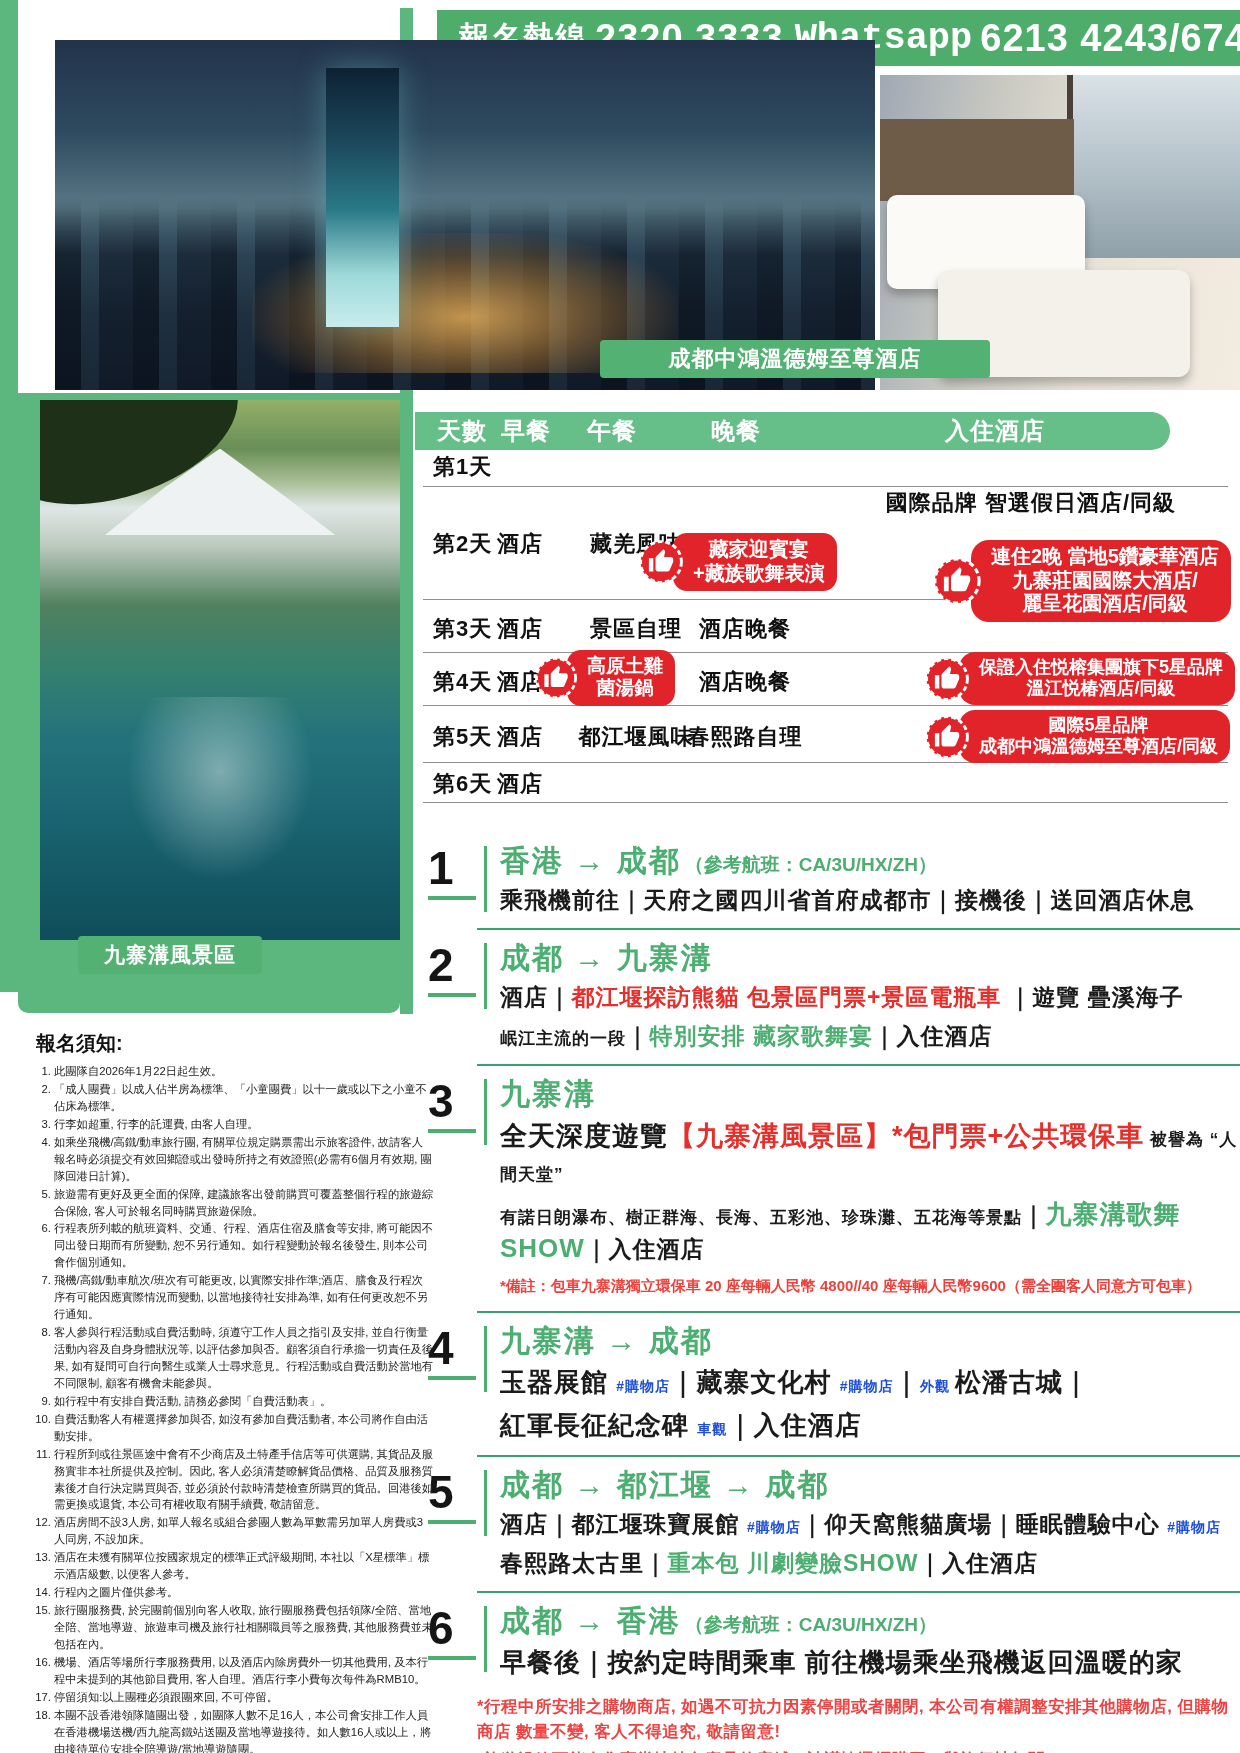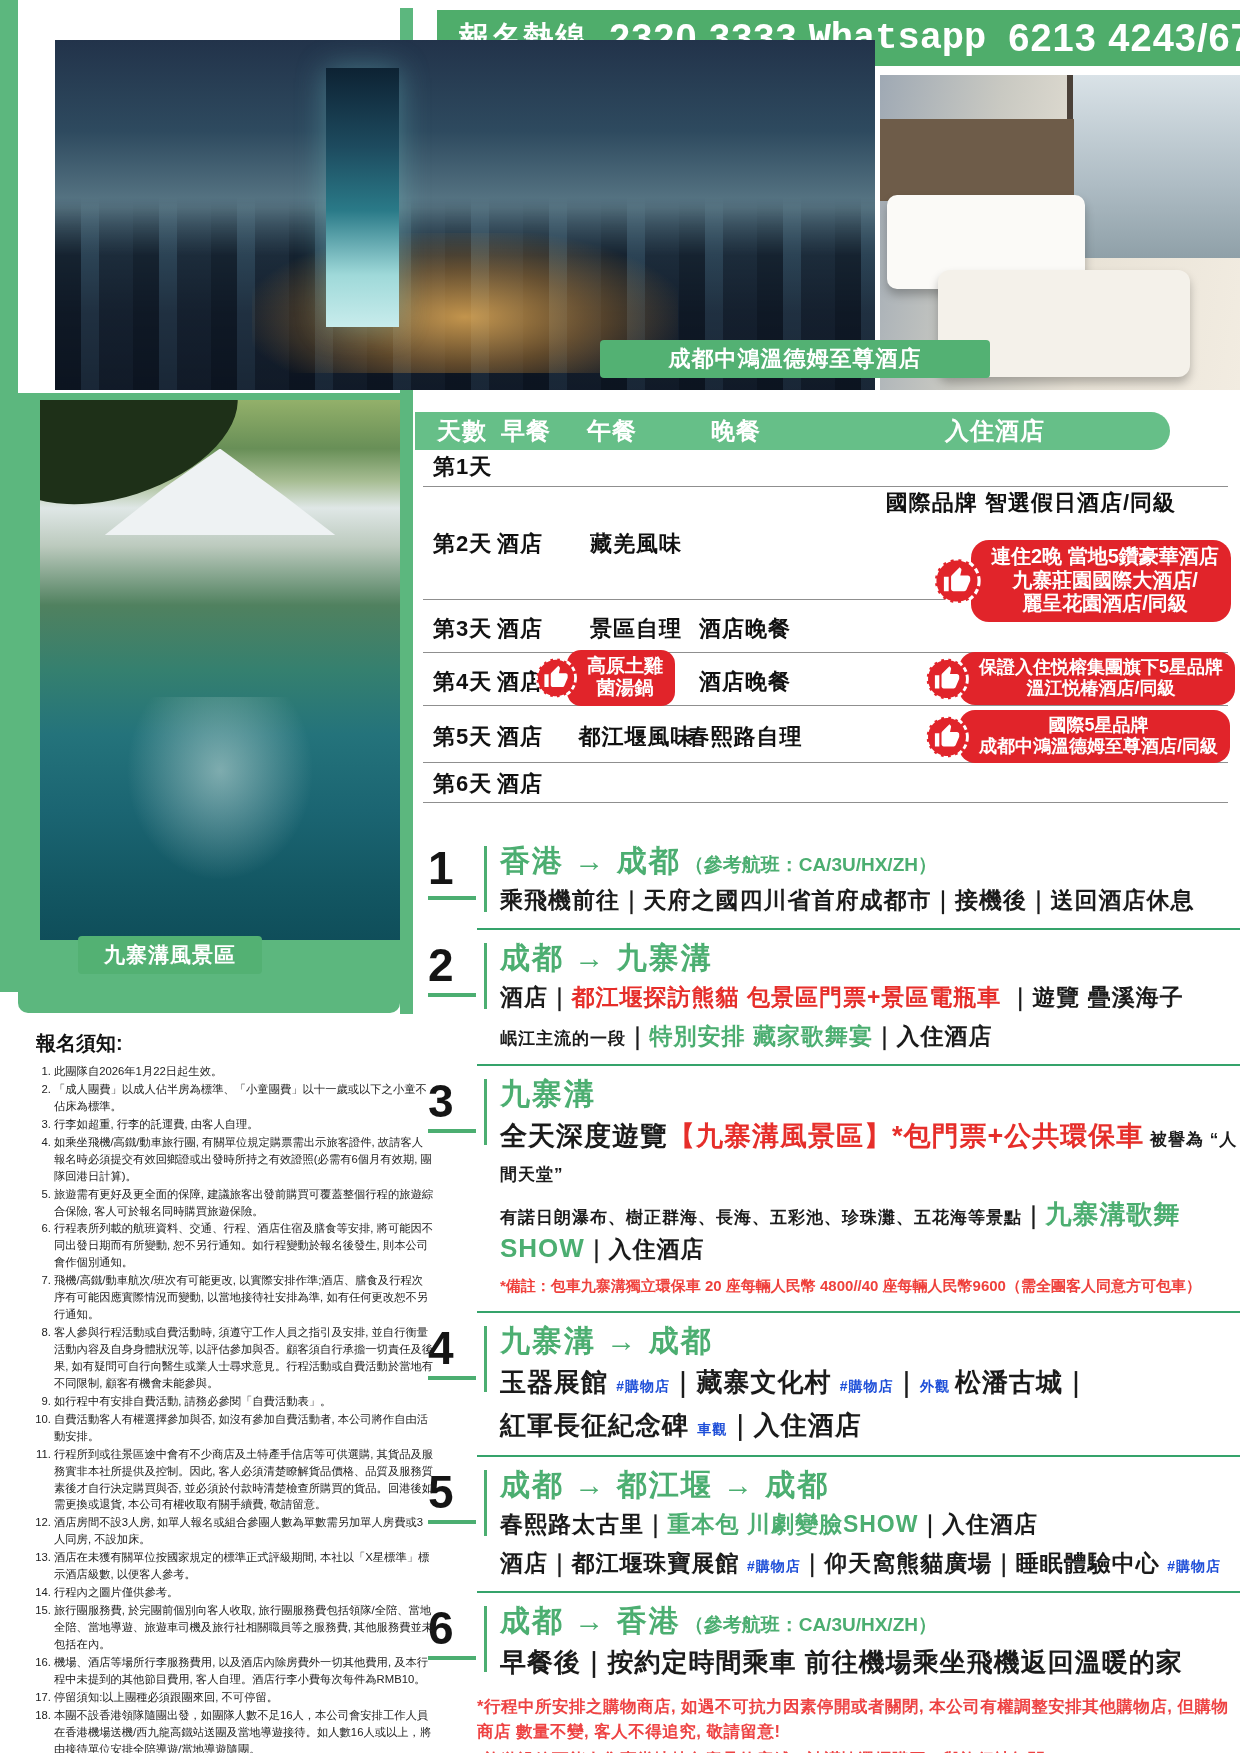--- a/index.html
+++ b/index.html
@@ -17,7 +17,7 @@
   #banner{position:absolute;left:437px;top:10px;width:803px;height:56px;background:#4fad6b;
           display:flex;align-items:center;padding-left:22px;color:#fff;font-weight:800;white-space:nowrap;}
   #banner .cjk{font-size:31px;letter-spacing:1px;}
-  #banner .num{font-size:38px;margin-left:22px;letter-spacing:1px;}
+  #banner .num{font-size:38px;margin-left:8px;letter-spacing:1px;}
   #banner .wa{font-size:37px;margin-left:11px;font-family:Liberation Mono, monospace;}
 
   

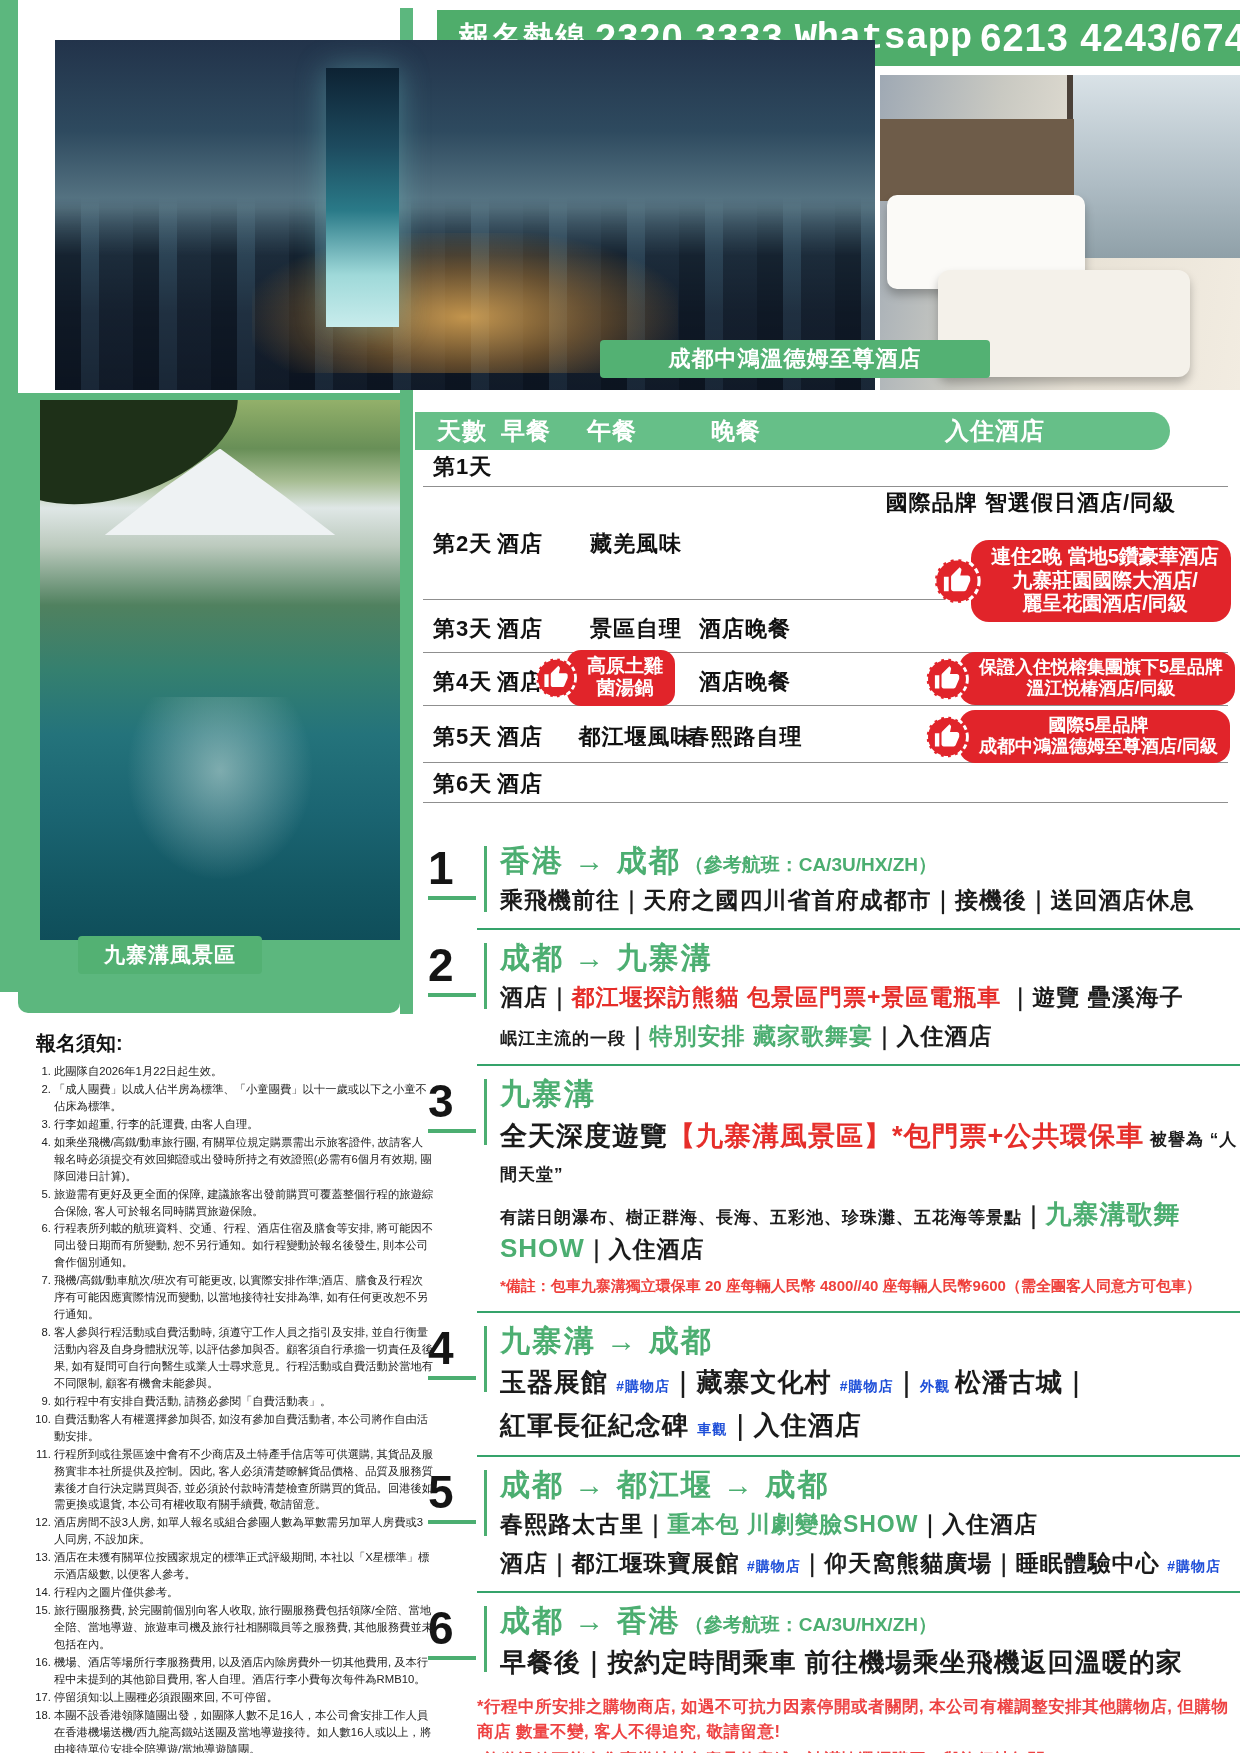--- a/index.html
+++ b/index.html
@@ -182,6 +182,16 @@
       <span class="c-bf" style="top:6px">酒店</span>
     </div>
 
+    <div class="thumb-badge" style="left:222px;top:128px">
+      <svg class="thumb-icon" width="48" height="48" viewBox="0 0 40 40">
+        <circle cx="20" cy="20" r="17" fill="#e1242a" stroke="#fff" stroke-width="2.4" stroke-dasharray="4 2.4"></circle>
+        <path d="M1 21h4V9H1v12zM23 10c0-1.1-.9-2-2-2h-6.31l.95-4.57.03-.32c0-.41-.17-.79-.44-1.06L14.17 1 7.59 7.59C7.22 7.95 7 8.45 7 9v10c0 1.1.9 2 2 2h9c.83 0 1.54-.5 1.84-1.22l3.02-7.05c.09-.23.14-.47.14-.73v-2z" fill="#fff" transform="translate(9,8.5) scale(0.92)"></path>
+      </svg>
+      <div class="badge-rect bf20">
+        <div>藏家迎賓宴</div>
+        <div>+藏族歌舞表演</div>
+      </div>
+    </div>
 
     <div class="thumb-badge" style="left:118px;top:245px">
       <svg class="thumb-icon" width="46" height="46" viewBox="0 0 40 40">

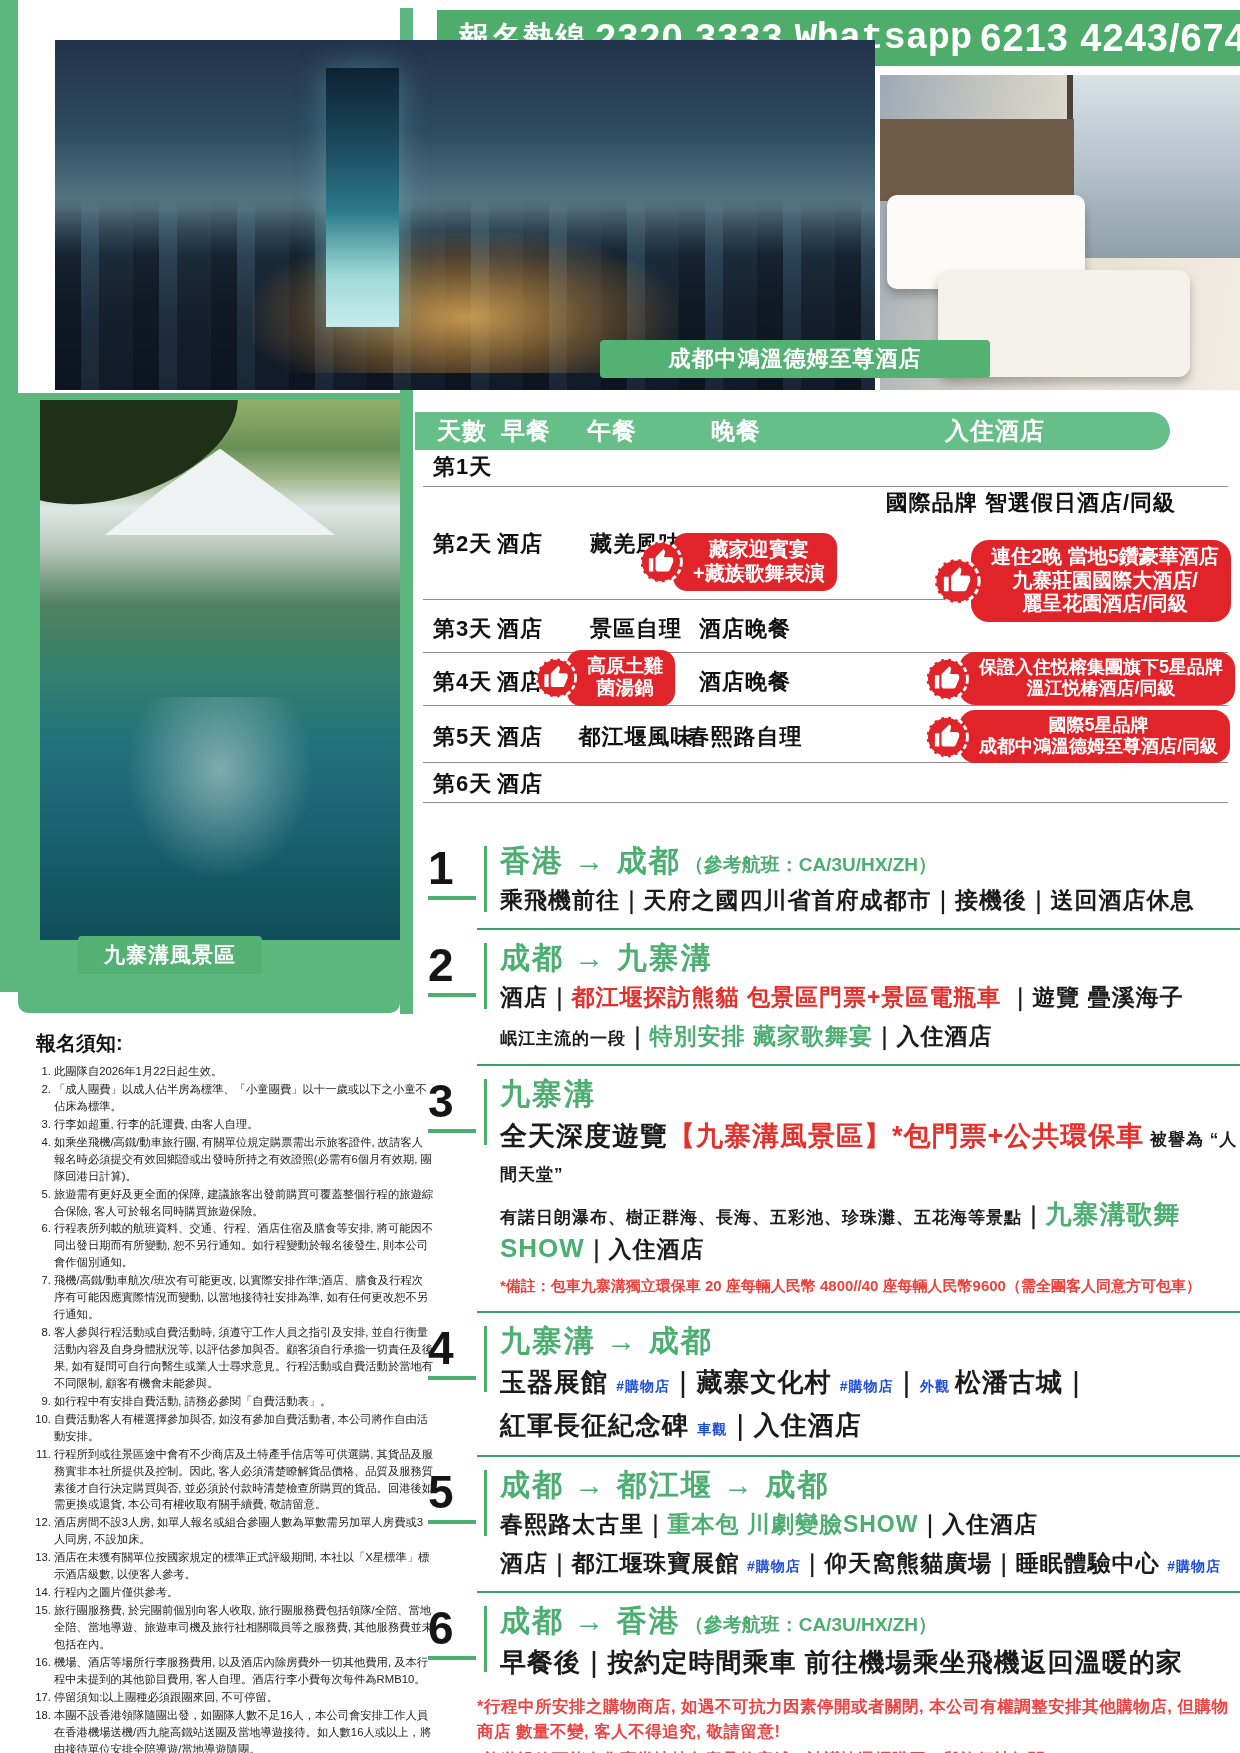--- a/index.html
+++ b/index.html
@@ -290,8 +290,8 @@
       <div class="sec-vline"></div>
       <div class="sec-body">
         <div class="sec-title"><span>成都 → 都江堰 → 成都</span></div>
+        <div class="sec-line"><span class="k">酒店｜都江堰珠寶展館 </span><span class="tag">#購物店</span><span class="k">｜仰天窩熊貓廣場｜睡眠體驗中心 </span><span class="tag">#購物店</span></div>
         <div class="sec-line"><span class="k">春熙路太古里｜</span><span class="g">重本包 川劇變臉SHOW</span><span class="k">｜入住酒店</span></div>
-        <div class="sec-line"><span class="k">酒店｜都江堰珠寶展館 </span><span class="tag">#購物店</span><span class="k">｜仰天窩熊貓廣場｜睡眠體驗中心 </span><span class="tag">#購物店</span></div>
       </div>
     </div>
     <div class="sec-div"></div>

